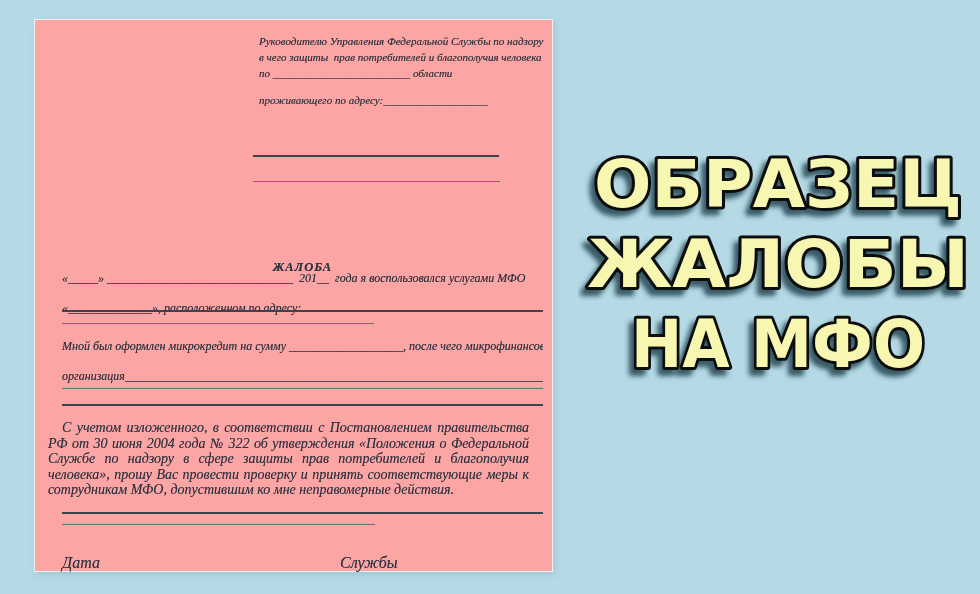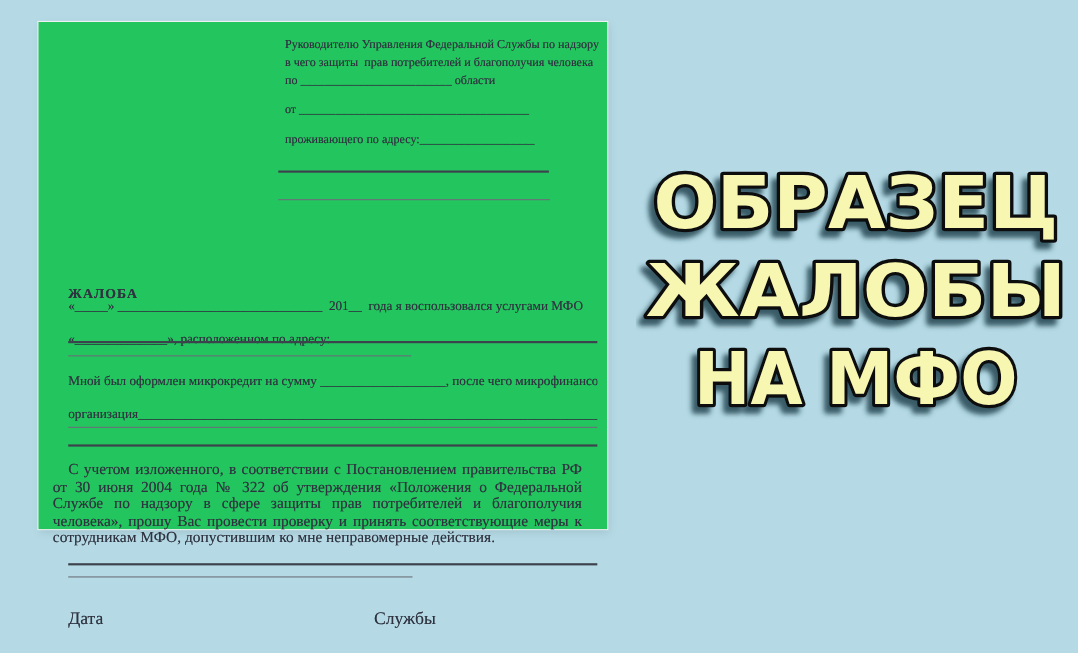--- a/index.html
+++ b/index.html
@@ -12,9 +12,10 @@
 
   
   .paper {
-    position: absolute; left: 35px; top: 20px; width: 517px; height: 461px;
-    background: #22c55e;
+    position: absolute; left: 35px; top: 20px; width: 517px; height: 551px;
+    background: #fca5a5;
     box-shadow: 0 0 0 1px #eef1f2, 2px 3px 7px rgba(110,135,148,0.30);
+    font-style: italic;
   }
   .paper * { color: #2f3340; }
   .line { position: absolute; white-space: pre; font-size: 12px; line-height: 16px;

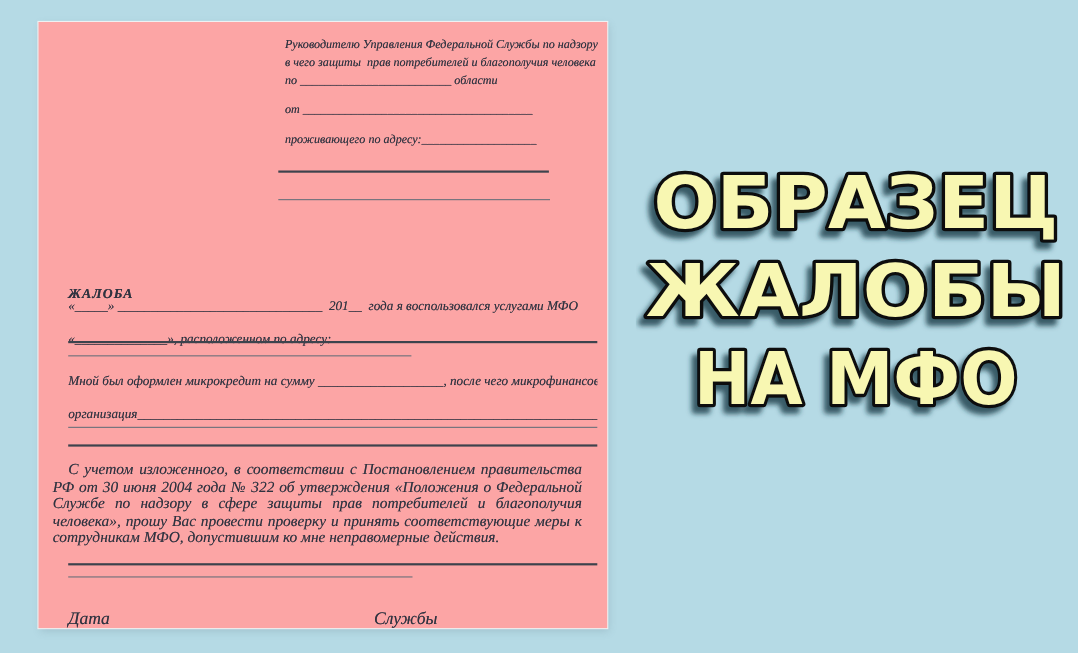--- a/index.html
+++ b/index.html
@@ -62,7 +62,6 @@
       <div>Руководителю Управления Федеральной Службы по надзору</div>
       <div>в чего защиты  прав потребителей и благополучия человека</div>
       <div>по _________________________ области</div>
-      <div class="gap">от ______________________________________</div>
       <div class="gap">проживающего по адресу:___________________</div>
     </div>
 

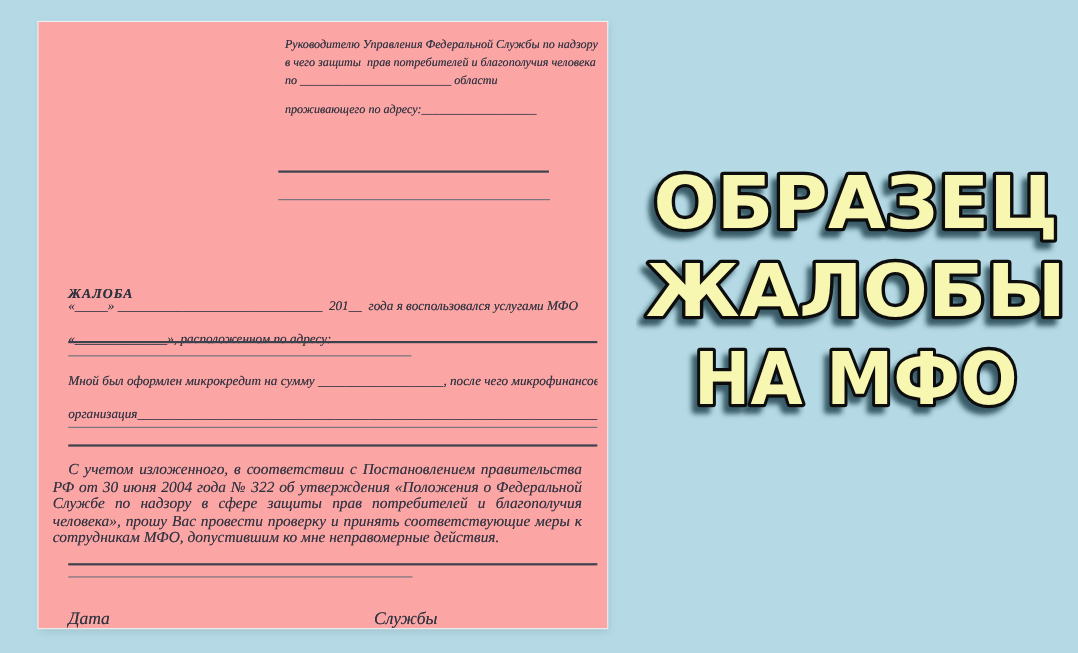--- a/index.html
+++ b/index.html
@@ -32,7 +32,7 @@
   .rule.thin { border-top: 1px solid #6a707a; }
 
   .doc-title { position: absolute; left: 27px; top: 240px; width: 481px;
-               text-align: left; font-weight: bold; font-size: 12.5px;
+               text-align: center; font-weight: bold; font-size: 12.5px;
                letter-spacing: 1px; text-shadow: 0 0 0.5px rgba(47,51,64,0.8); }
 
   .para { position: absolute; left: 13px; width: 481px; font-size: 14px;

